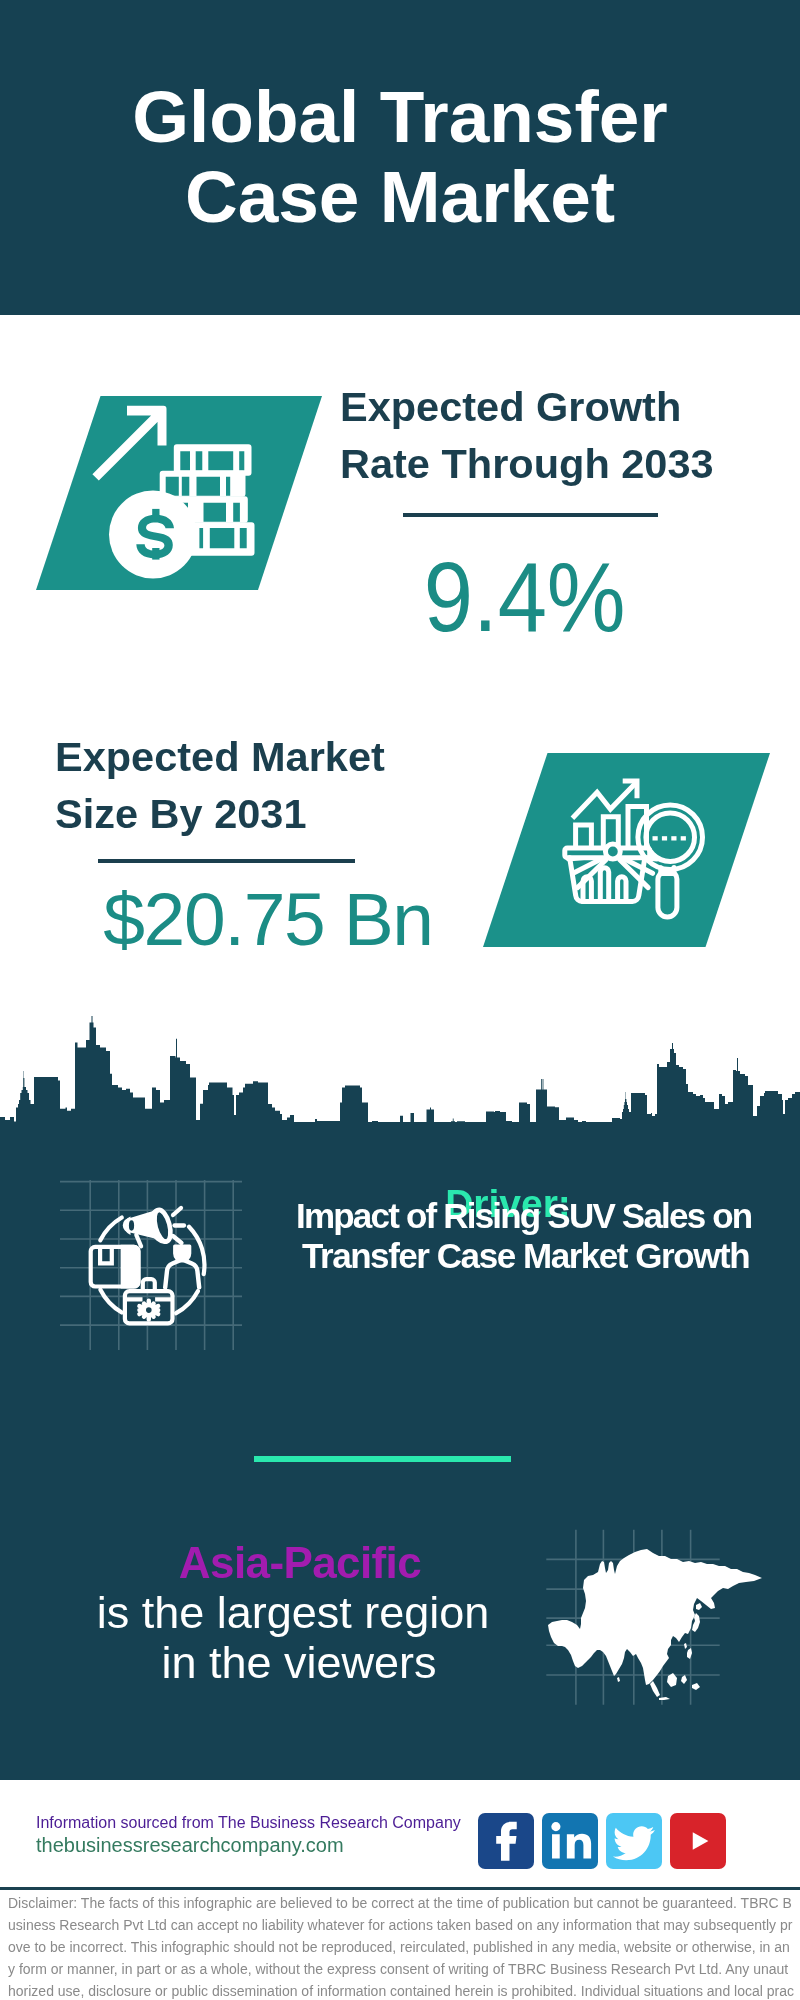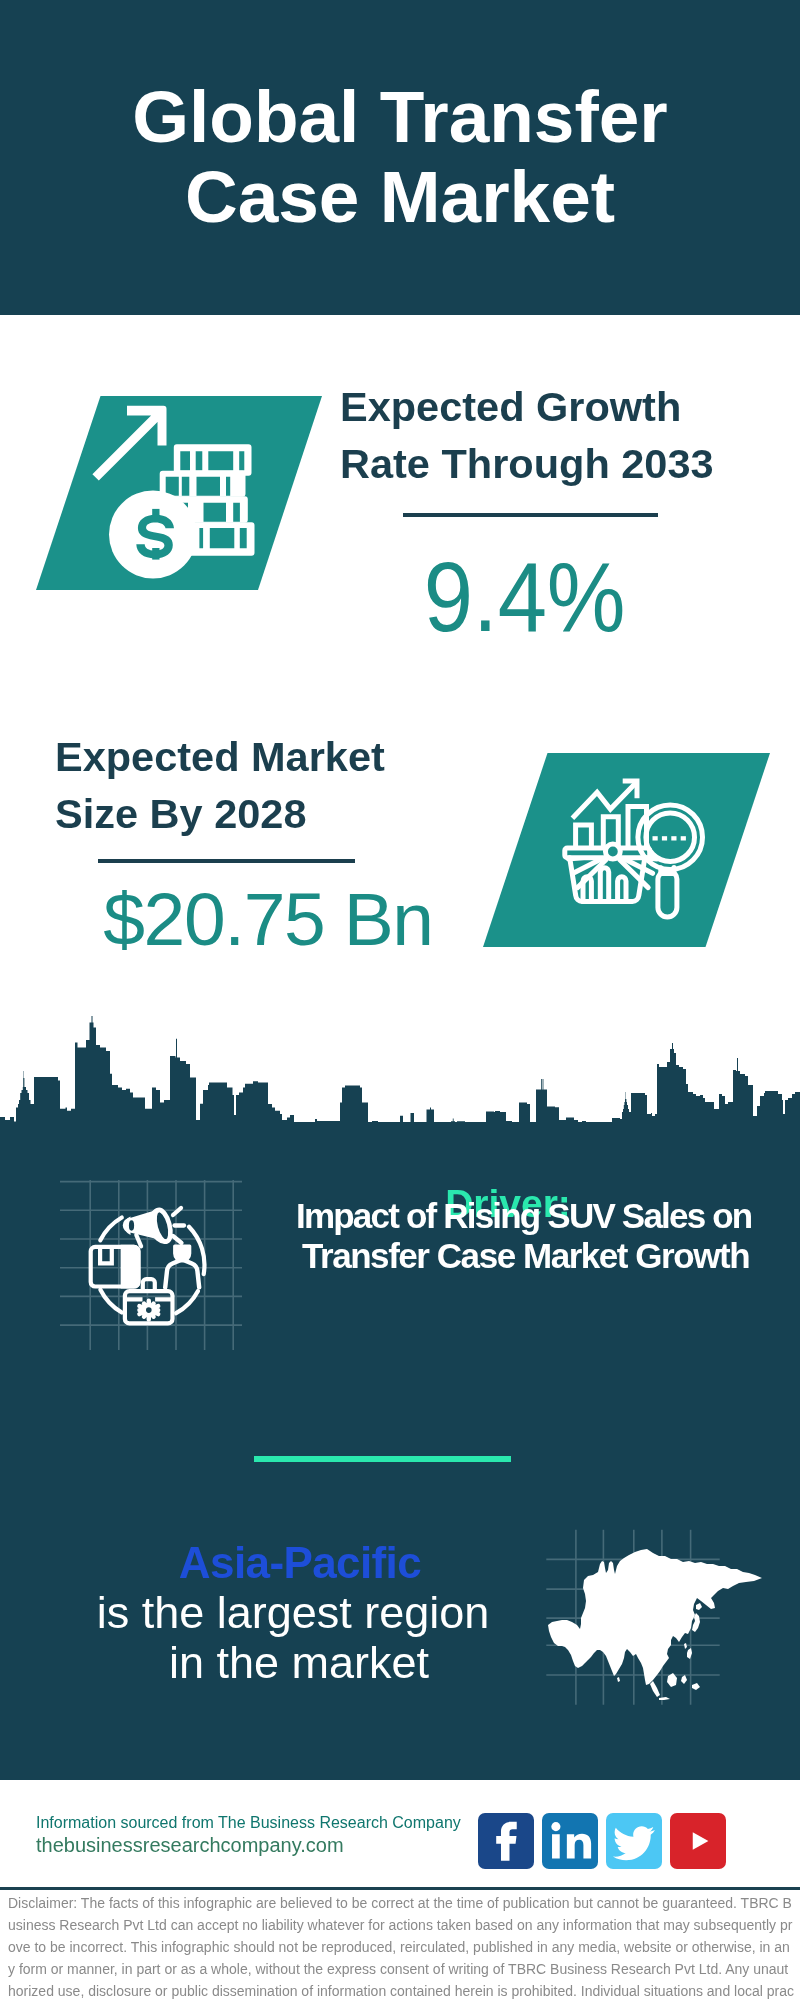--- a/index.html
+++ b/index.html
@@ -157,7 +157,7 @@
 
   <div class="stat-title s2t">
     <div>Expected Market</div>
-    <div>Size By 2028</div>
+    <div>Size By 2031</div>
   </div>
   <div class="stat-rule s2r"></div>
   <div class="stat-value s2v">$20.75 Bn</div>

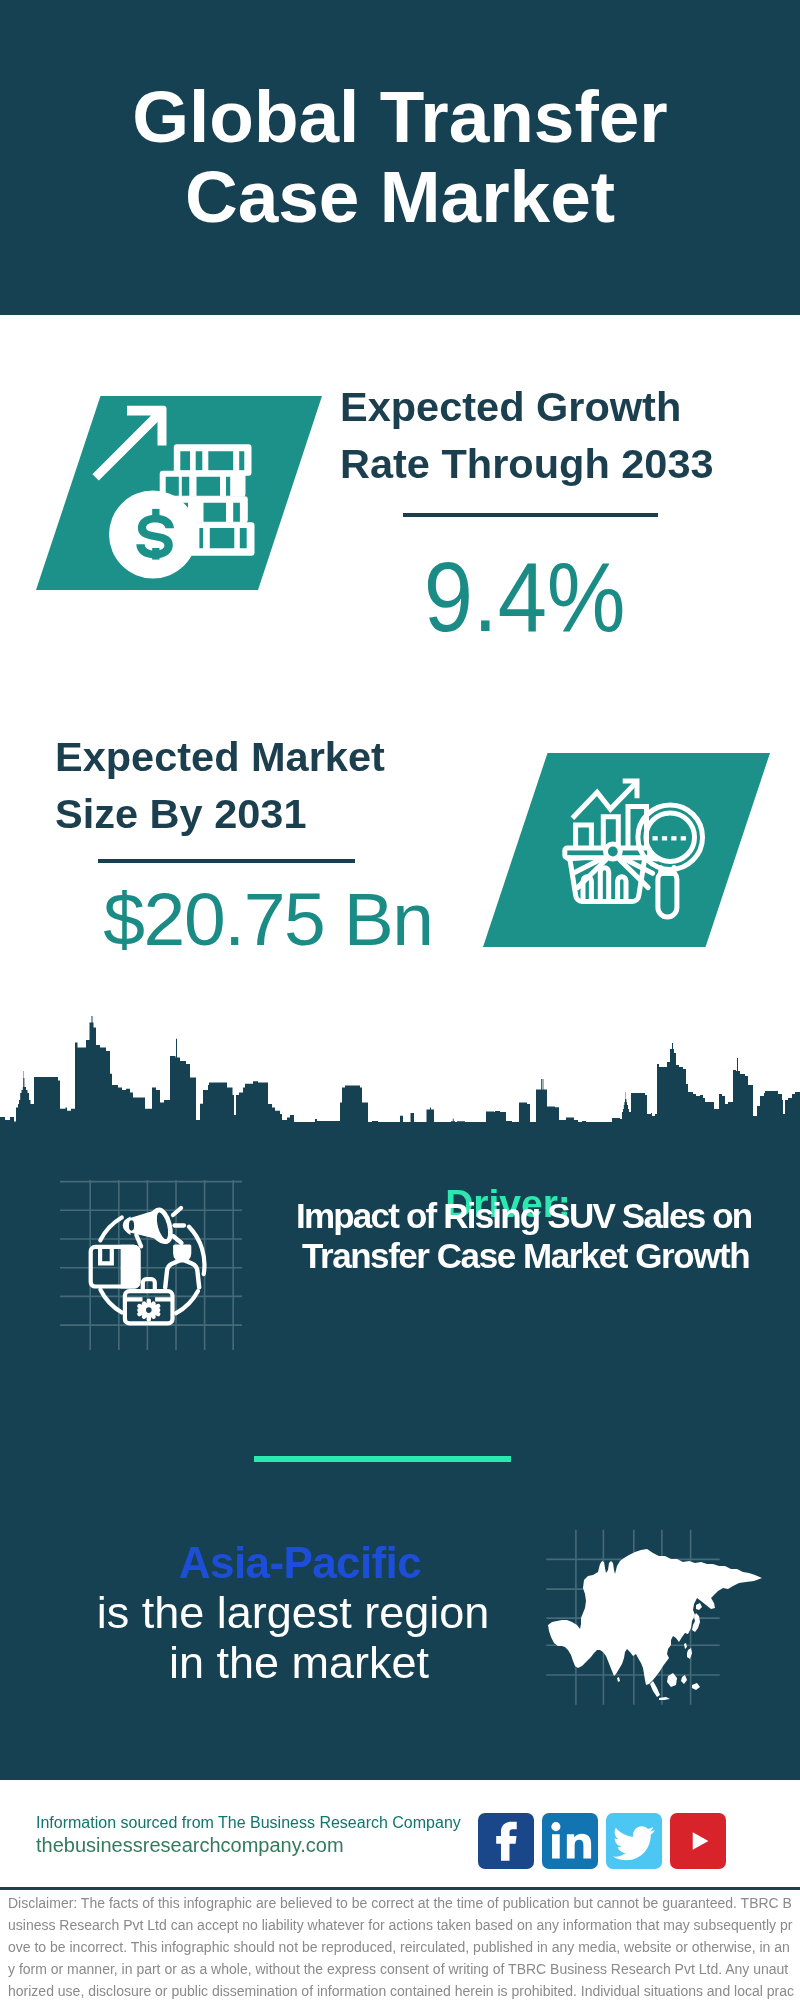--- a/index.html
+++ b/index.html
@@ -52,7 +52,7 @@
   .icon3{position:absolute;left:60px;top:1175px;}
   .region-block{position:absolute;left:100px;top:1538px;width:400px;text-align:center;
       color:#fff;font-size:45px;line-height:50px;white-space:nowrap;}
-  .region-name{color:#1d4ed8;font-weight:bold;font-size:44px;letter-spacing:-0.6px;}
+  .region-name{color:#a21caf;font-weight:bold;font-size:44px;letter-spacing:-0.6px;}
   .region-l1{position:relative;left:-7px;}
   .region-l2{position:relative;left:-1px;}
   .map{position:absolute;left:545px;top:1520px;}

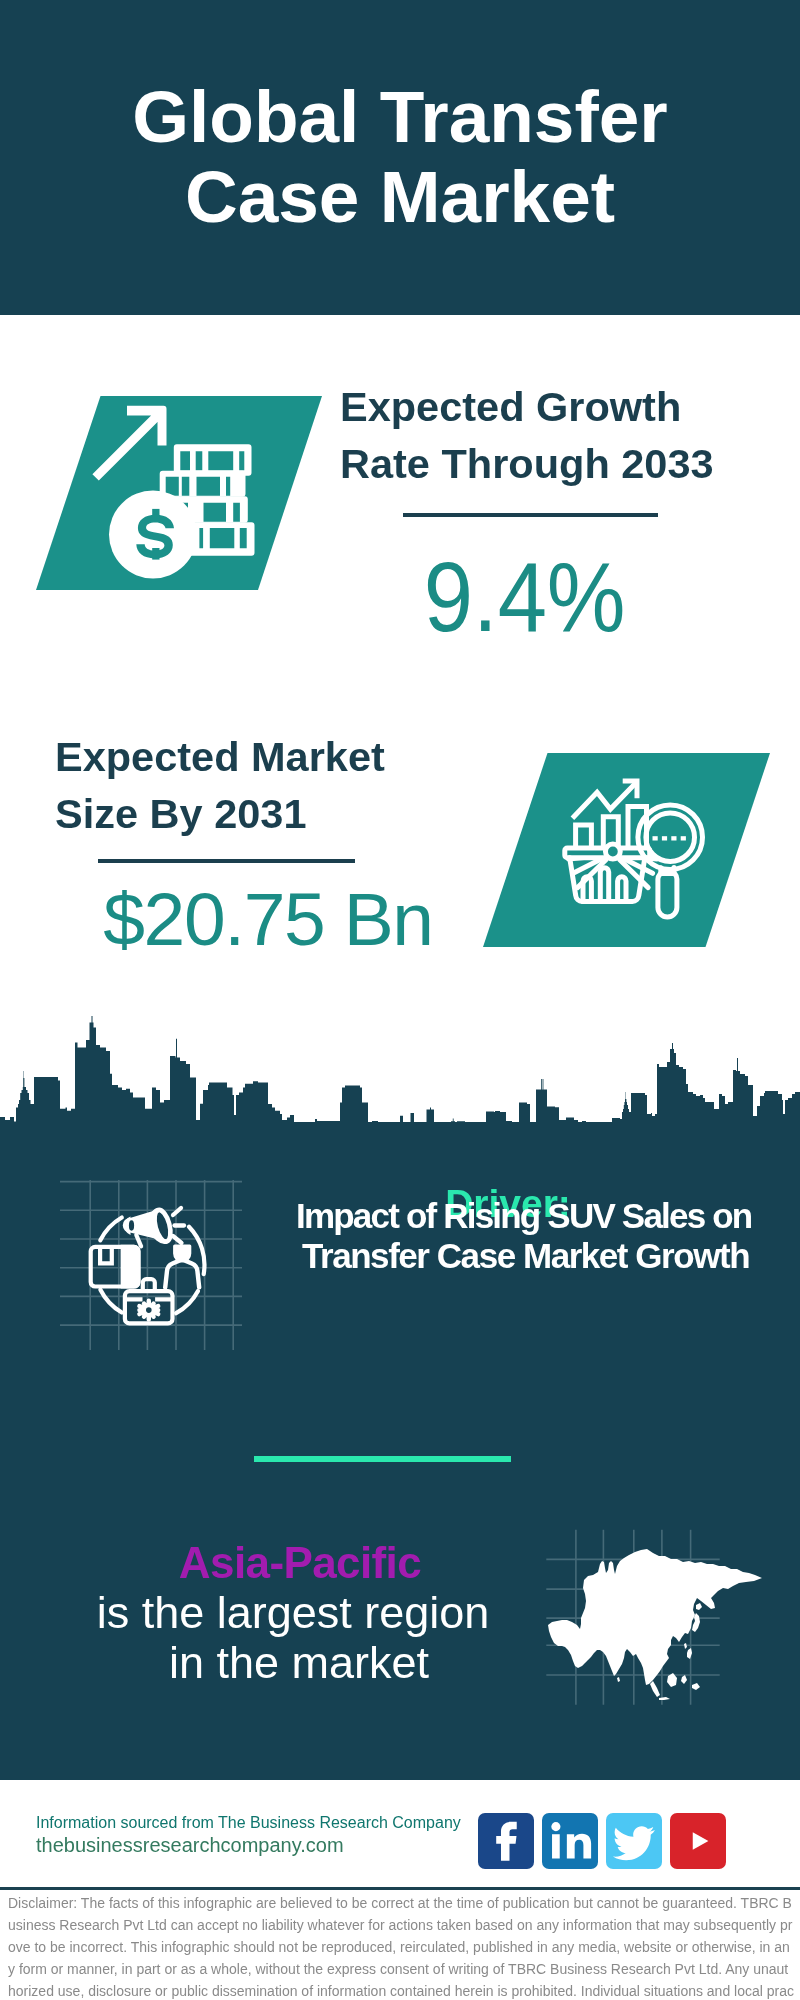--- a/index.html
+++ b/index.html
@@ -222,7 +222,7 @@
   <div class="region-block">
     <div class="region-name">Asia-Pacific</div>
     <div class="region-l1">is the largest region</div>
-    <div class="region-l2">in the market</div>
+    <div class="region-l2">in the viewers</div>
   </div>
   <svg class="map" viewBox="0 0 250 200" width="250" height="200">
     <g stroke="#456a78" stroke-width="1.6">

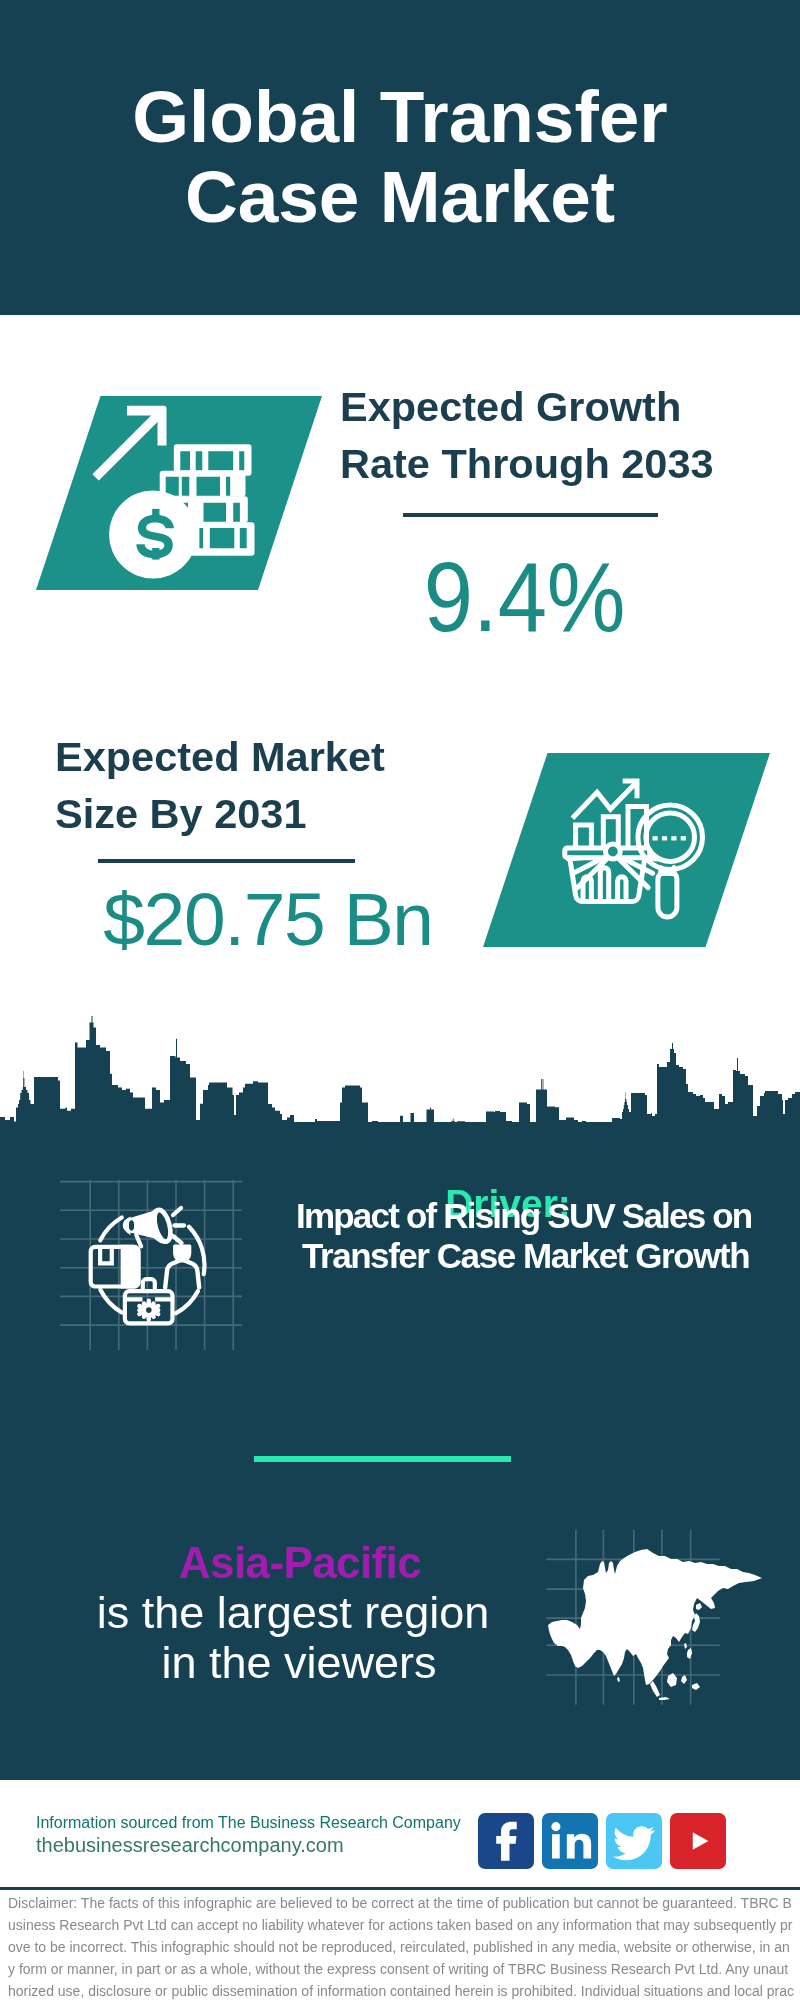--- a/index.html
+++ b/index.html
@@ -56,7 +56,7 @@
   .region-l1{position:relative;left:-7px;}
   .region-l2{position:relative;left:-1px;}
   .map{position:absolute;left:545px;top:1520px;}
-  .src-line{position:absolute;left:36px;top:1815px;font-size:16px;color:#0f766e;white-space:nowrap;line-height:1;}
+  .src-line{position:absolute;left:36px;top:1815px;font-size:16px;color:#4c1d95;white-space:nowrap;line-height:1;}
   .site-link{position:absolute;left:36px;top:1835px;font-size:20px;color:#347a5f;white-space:nowrap;line-height:1;}
   .social{position:absolute;left:478px;top:1813px;display:flex;gap:8px;}
   .sbtn{display:block;width:56px;height:56px;border-radius:7px;}

